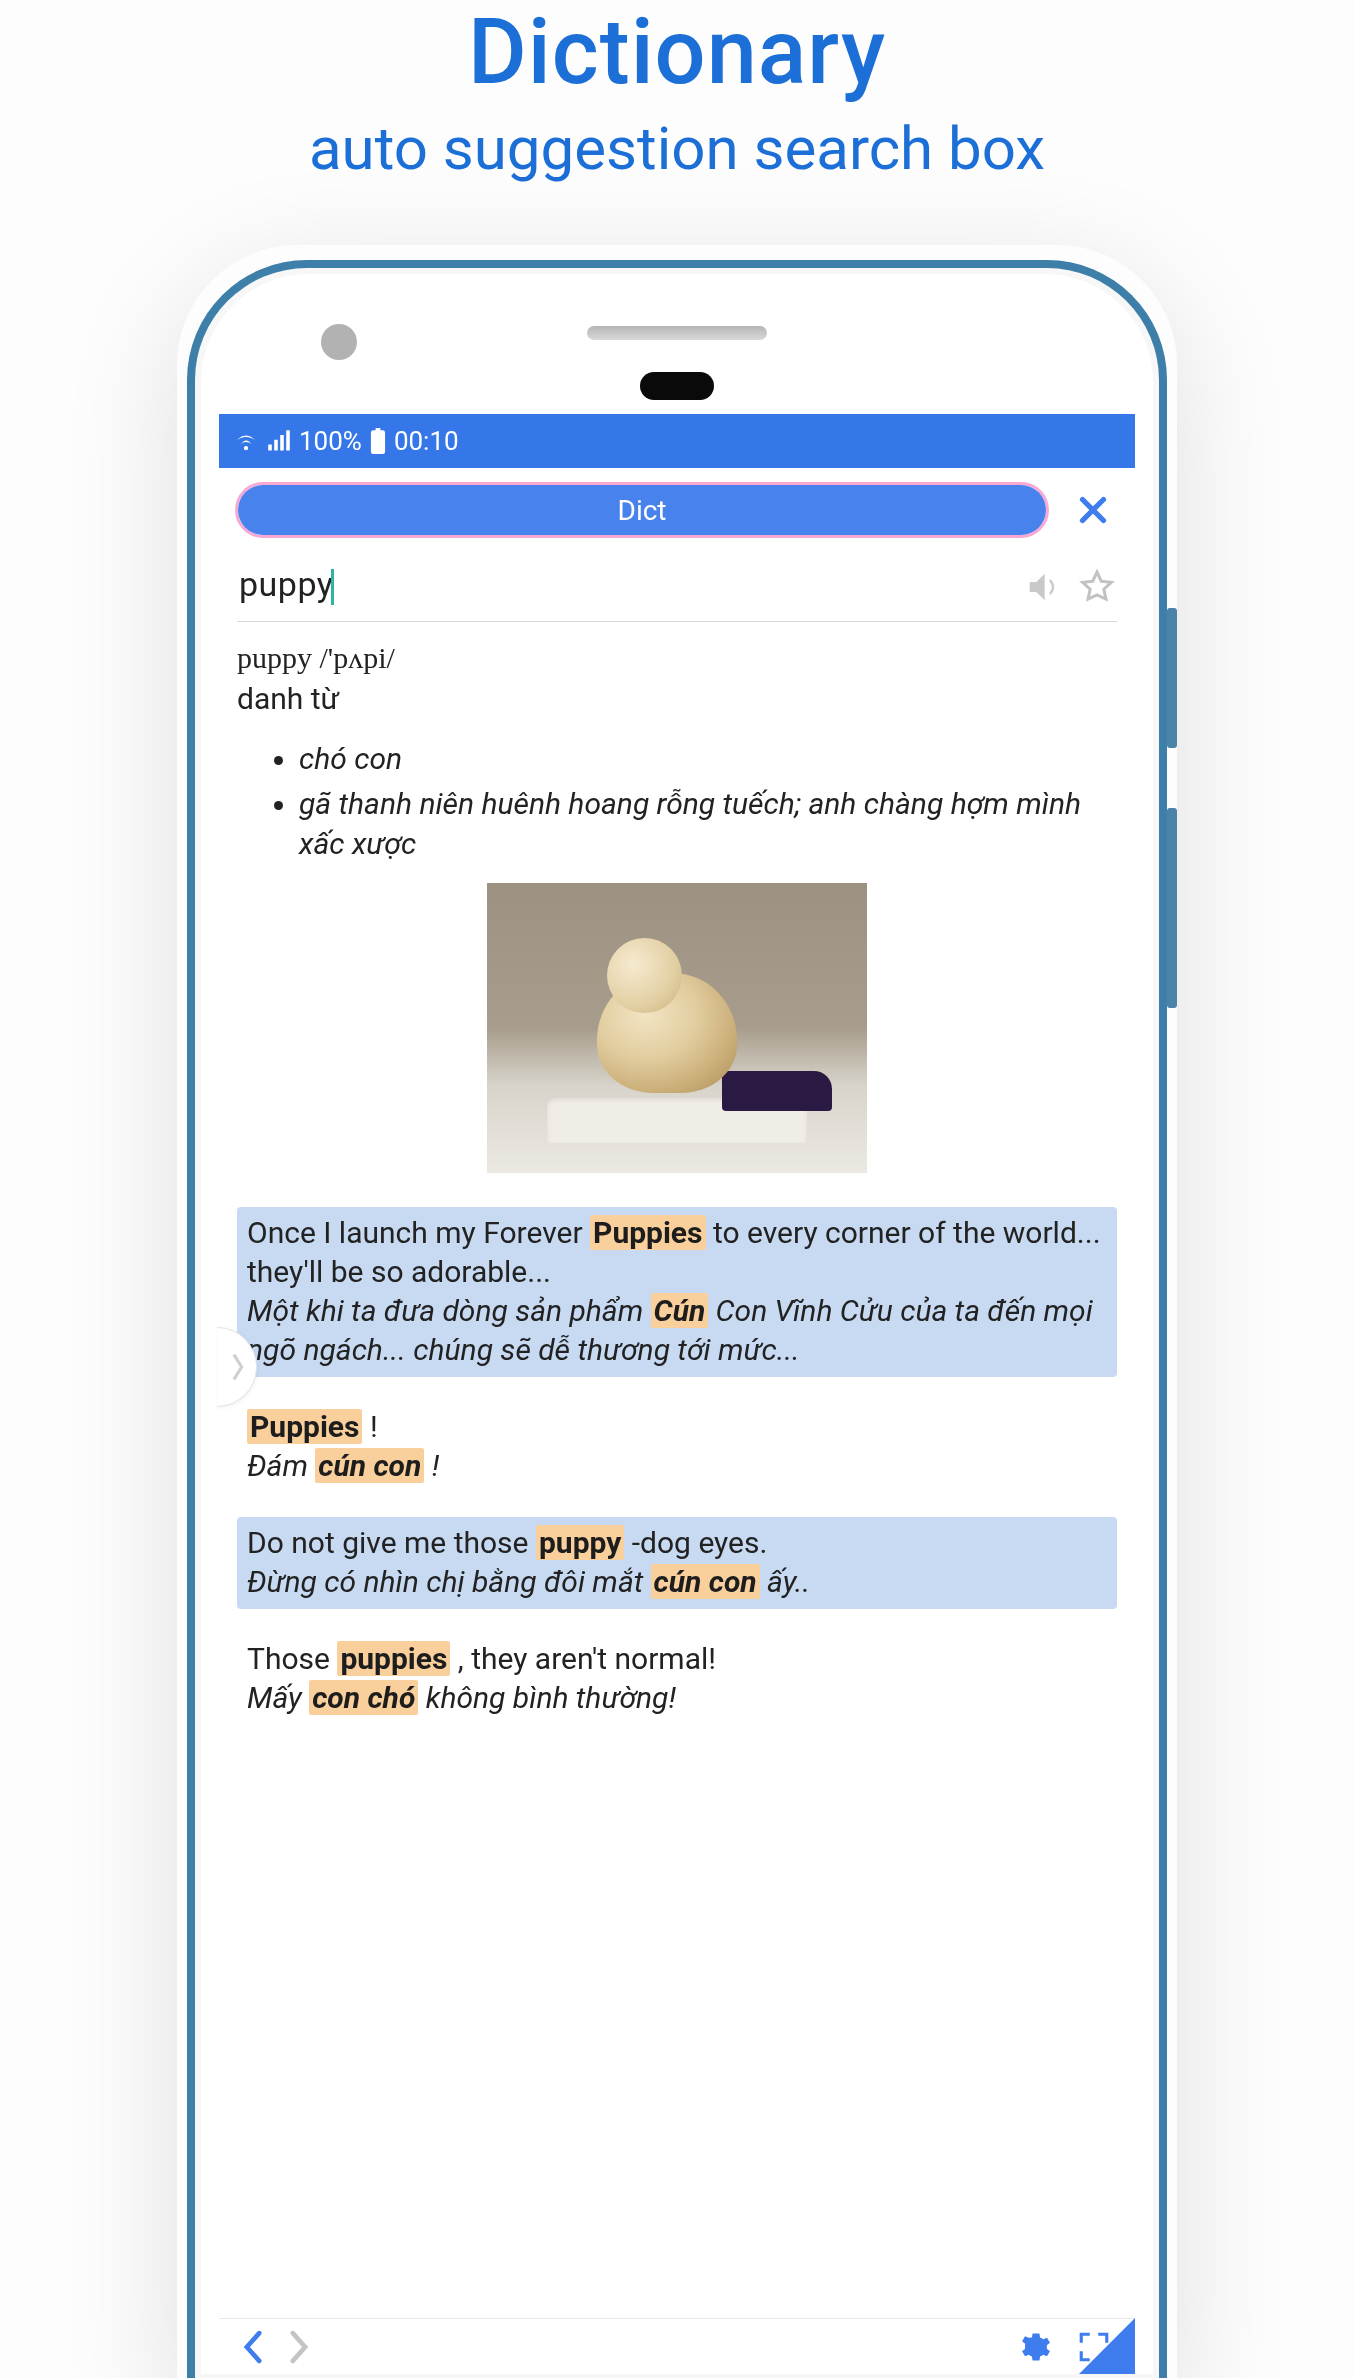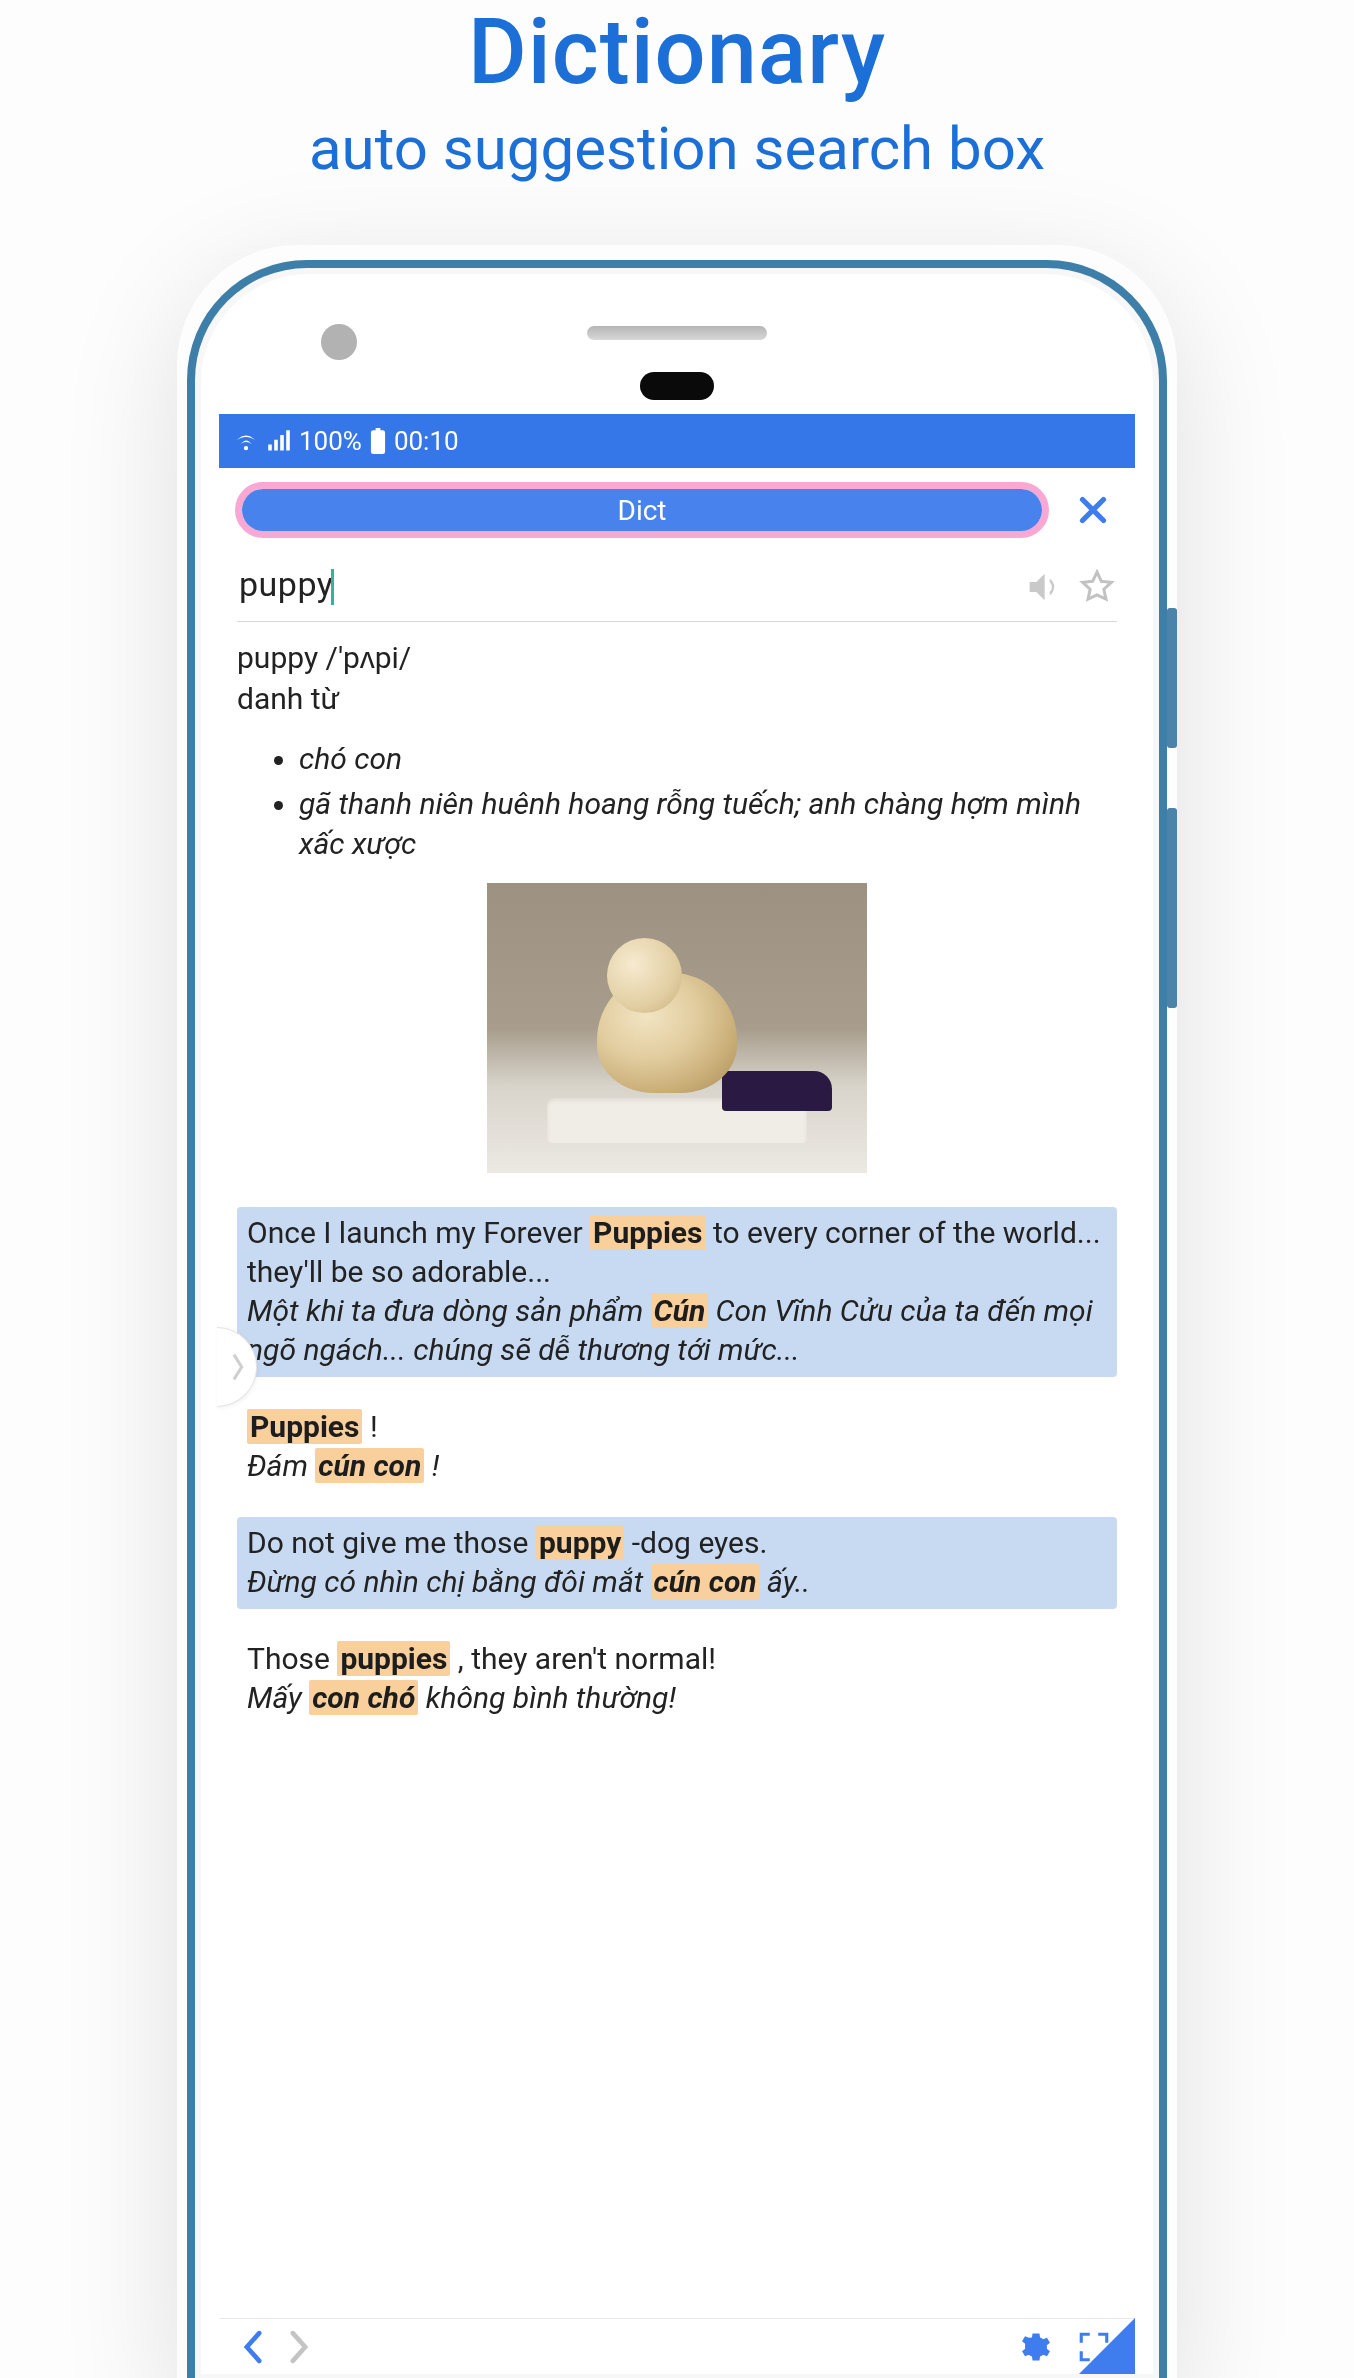--- a/index.html
+++ b/index.html
@@ -68,7 +68,7 @@
   }
   .segment {
     flex: 1; display: flex; height: 56px;
-    border: 7px solid #f9a8d4; border-radius: 30px; overflow: hidden;
+    border: 3px solid #f9a8d4; border-radius: 30px; overflow: hidden;
   }
   .segbtn {
     flex: 1; display: flex; align-items: center; justify-content: center;

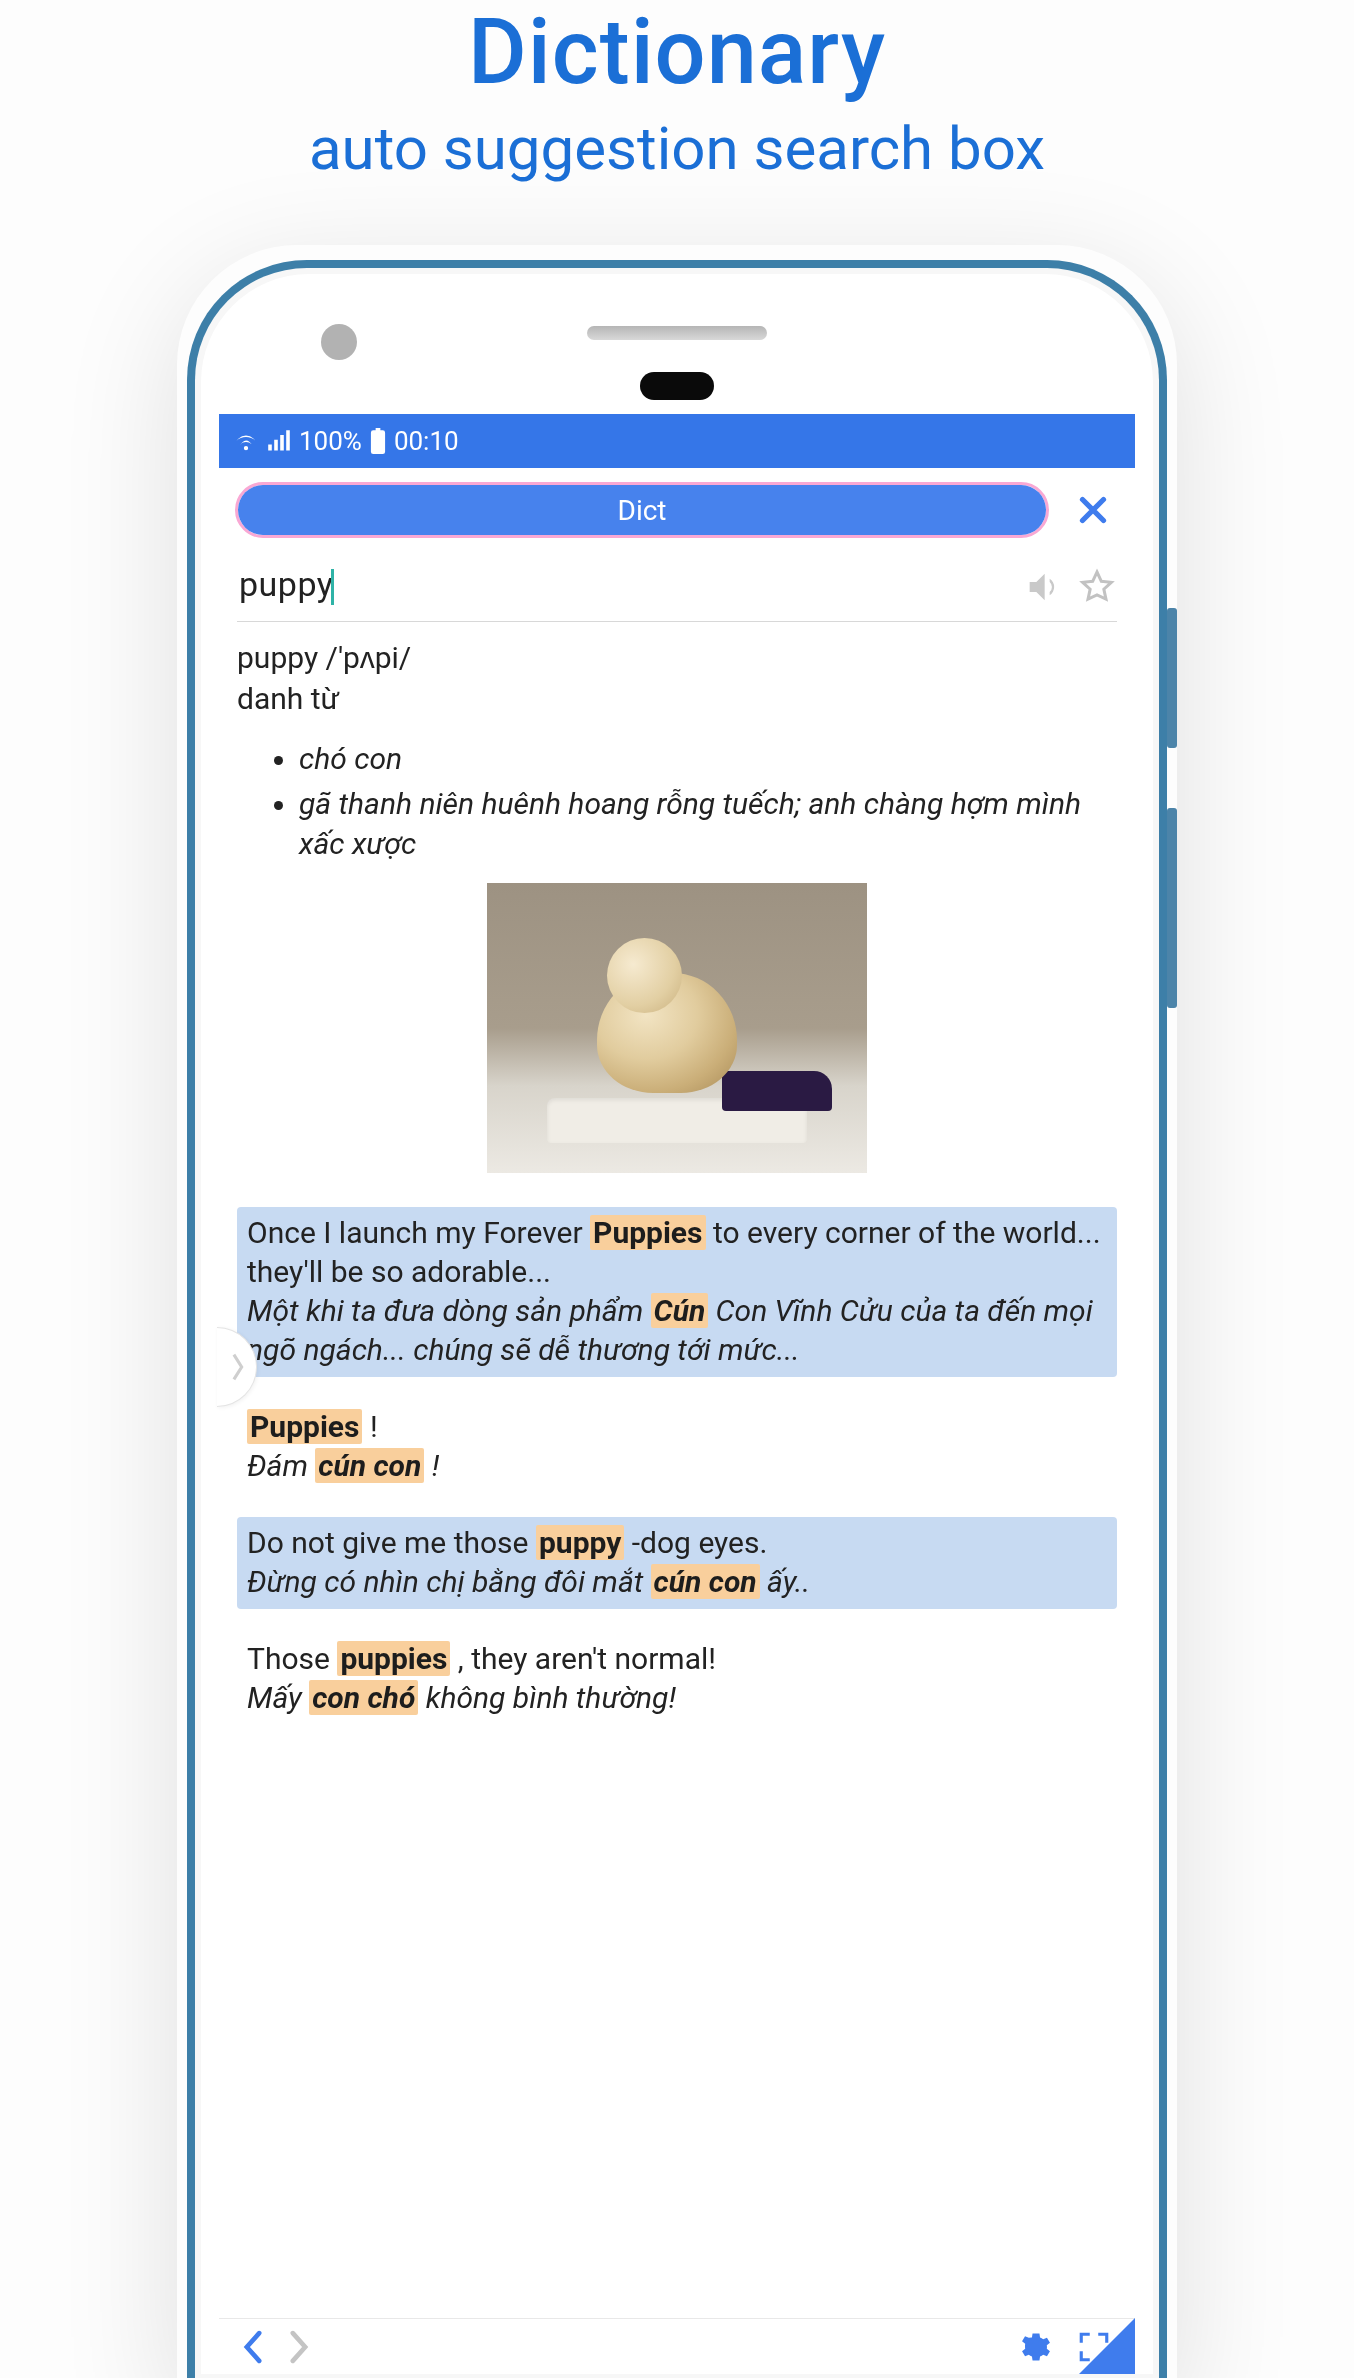--- a/index.html
+++ b/index.html
@@ -94,7 +94,7 @@
 
   
   .content { padding: 10px 18px 4px 18px; color: #222; font-size: 30px; line-height: 1.35; position: relative; }
-  .headword { font-size: 30px; margin-top: 6px; }
+  .headword { font-size: 30px; margin-top: 6px; font-family: Liberation Serif, serif; }
   .partofspeech { font-size: 30px; }
   .defs { margin: 20px 0 18px 62px; font-style: italic; }
   .defs li { margin-bottom: 4px; }

